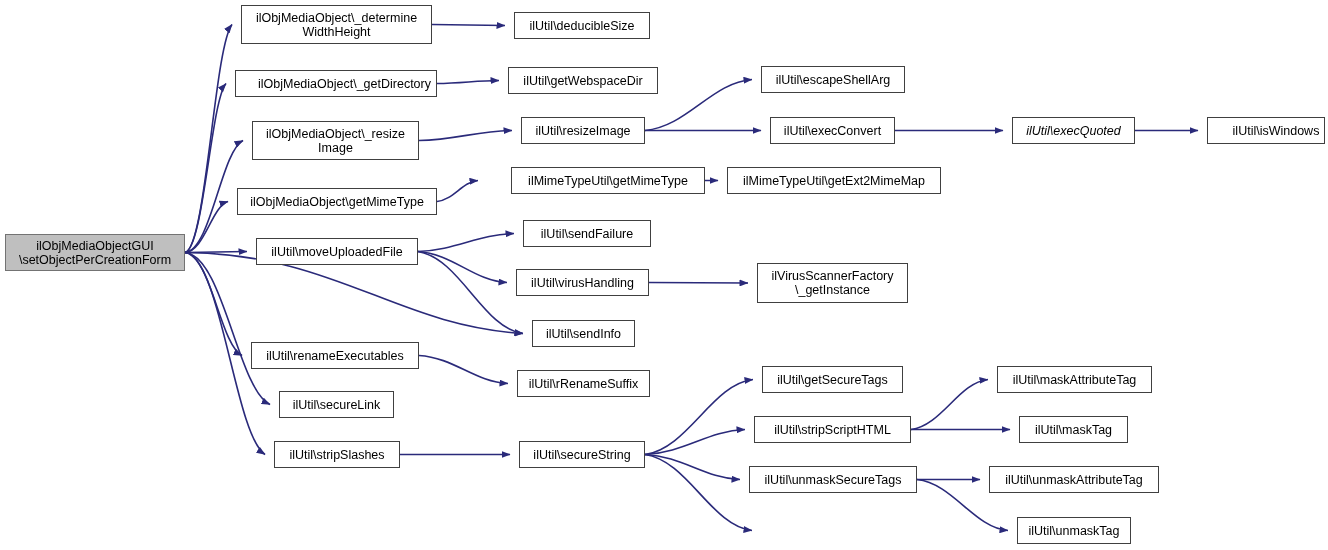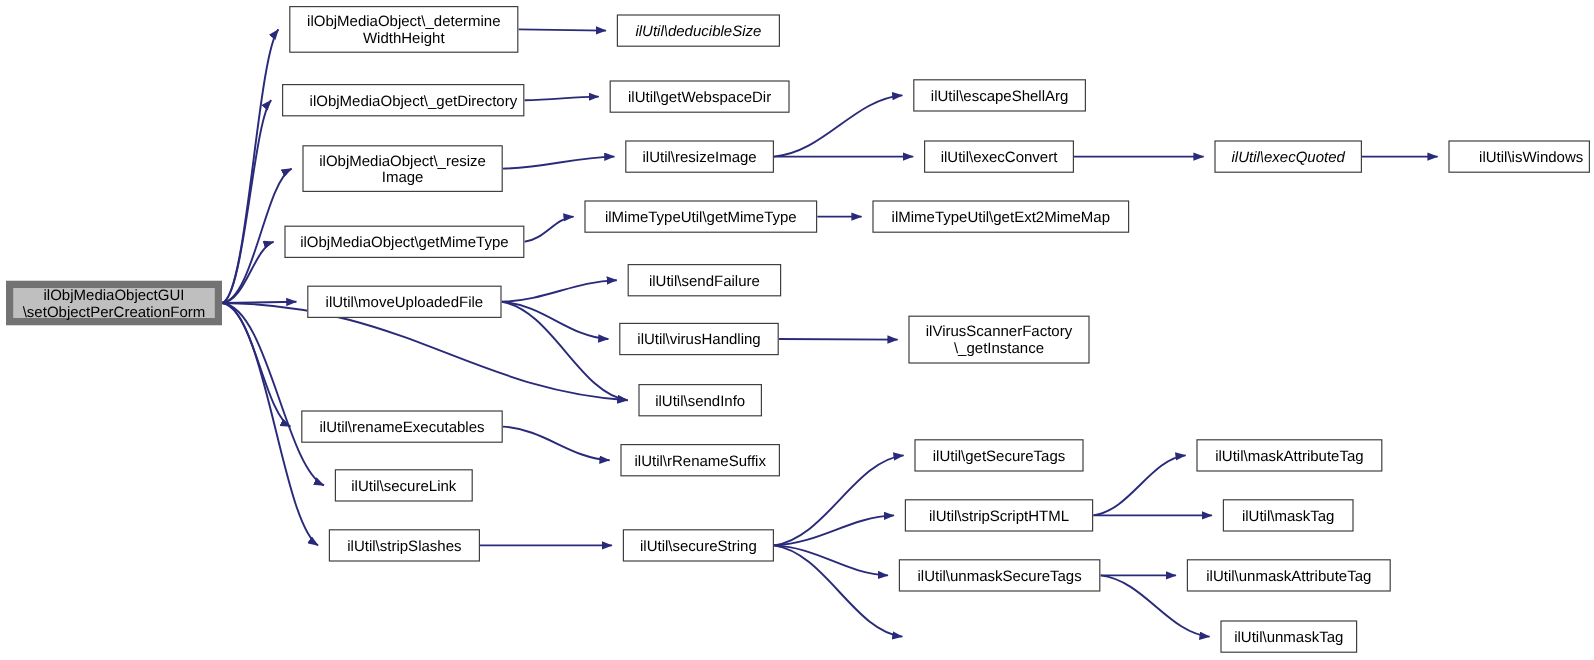--- a/index.html
+++ b/index.html
@@ -91,7 +91,7 @@
       <div class="node" style="left: 251px; top: 342px; width: 168px; height: 27px;"><span>ilUtil\renameExecutables</span></div>
       <div class="node" style="left: 279px; top: 391px; width: 115px; height: 27px;"><span>ilUtil\secureLink</span></div>
       <div class="node" style="left: 274px; top: 441px; width: 126px; height: 27px;"><span>ilUtil\stripSlashes</span></div>
-      <div class="node" style="left: 514px; top: 12px; width: 136px; height: 27px; font-style: italic;"><span>ilUtil\deducibleSize</span></div>
+      <div class="node" style="left: 514px; top: 12px; width: 136px; height: 27px;"><span>ilUtil\deducibleSize</span></div>
       <div class="node" style="left: 508px; top: 67px; width: 150px; height: 27px;"><span>ilUtil\getWebspaceDir</span></div>
       <div class="node" style="left: 521px; top: 117px; width: 124px; height: 27px;"><span>ilUtil\resizeImage</span></div>
       <div class="node" style="left: 487px; top: 167px; width: 194px; height: 27px;"><span>ilMimeTypeUtil\getMimeType</span></div>

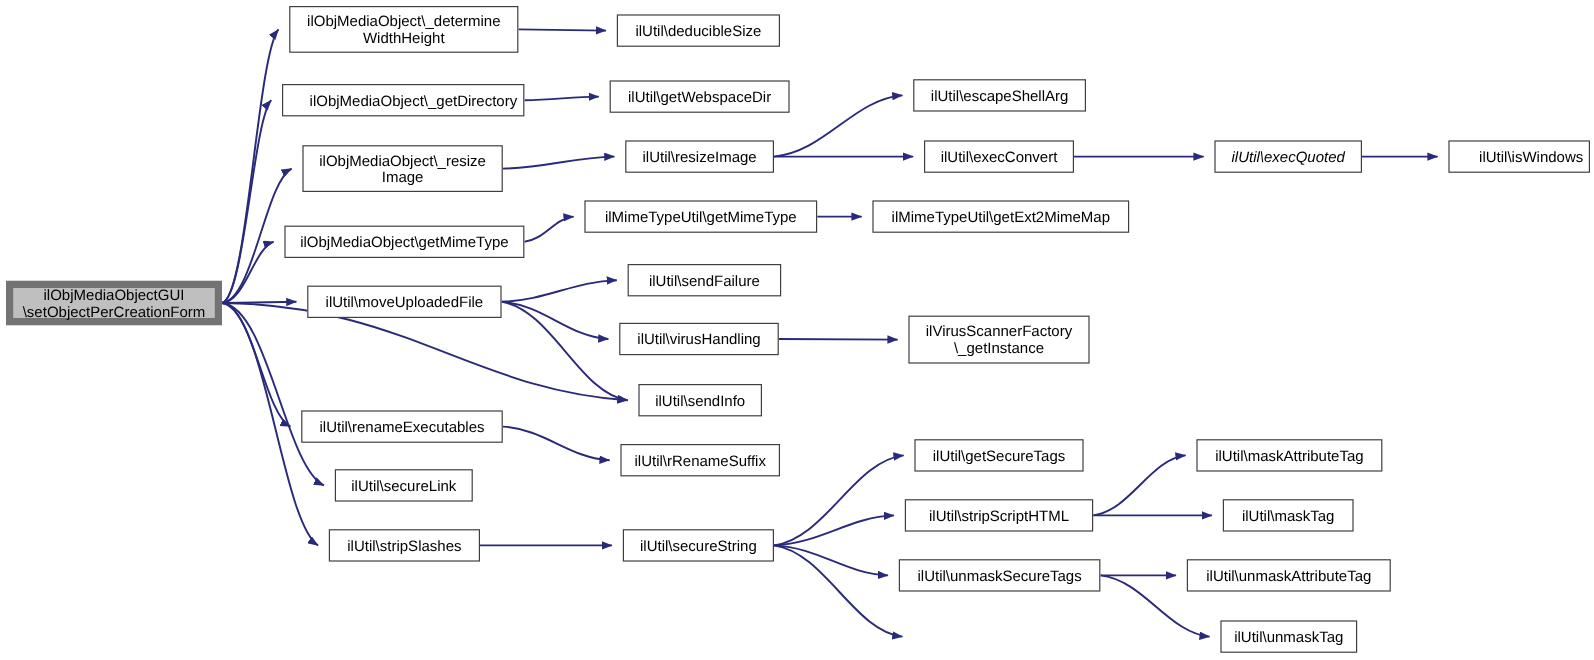--- a/index.html
+++ b/index.html
@@ -94,7 +94,7 @@
       <div class="node" style="left: 514px; top: 12px; width: 136px; height: 27px;"><span>ilUtil\deducibleSize</span></div>
       <div class="node" style="left: 508px; top: 67px; width: 150px; height: 27px;"><span>ilUtil\getWebspaceDir</span></div>
       <div class="node" style="left: 521px; top: 117px; width: 124px; height: 27px;"><span>ilUtil\resizeImage</span></div>
-      <div class="node" style="left: 487px; top: 167px; width: 194px; height: 27px;"><span>ilMimeTypeUtil\getMimeType</span></div>
+      <div class="node" style="left: 511px; top: 167px; width: 194px; height: 27px;"><span>ilMimeTypeUtil\getMimeType</span></div>
       <div class="node" style="left: 523px; top: 220px; width: 128px; height: 27px;"><span>ilUtil\sendFailure</span></div>
       <div class="node" style="left: 516px; top: 269px; width: 133px; height: 27px;"><span>ilUtil\virusHandling</span></div>
       <div class="node" style="left: 532px; top: 320px; width: 103px; height: 27px;"><span>ilUtil\sendInfo</span></div>

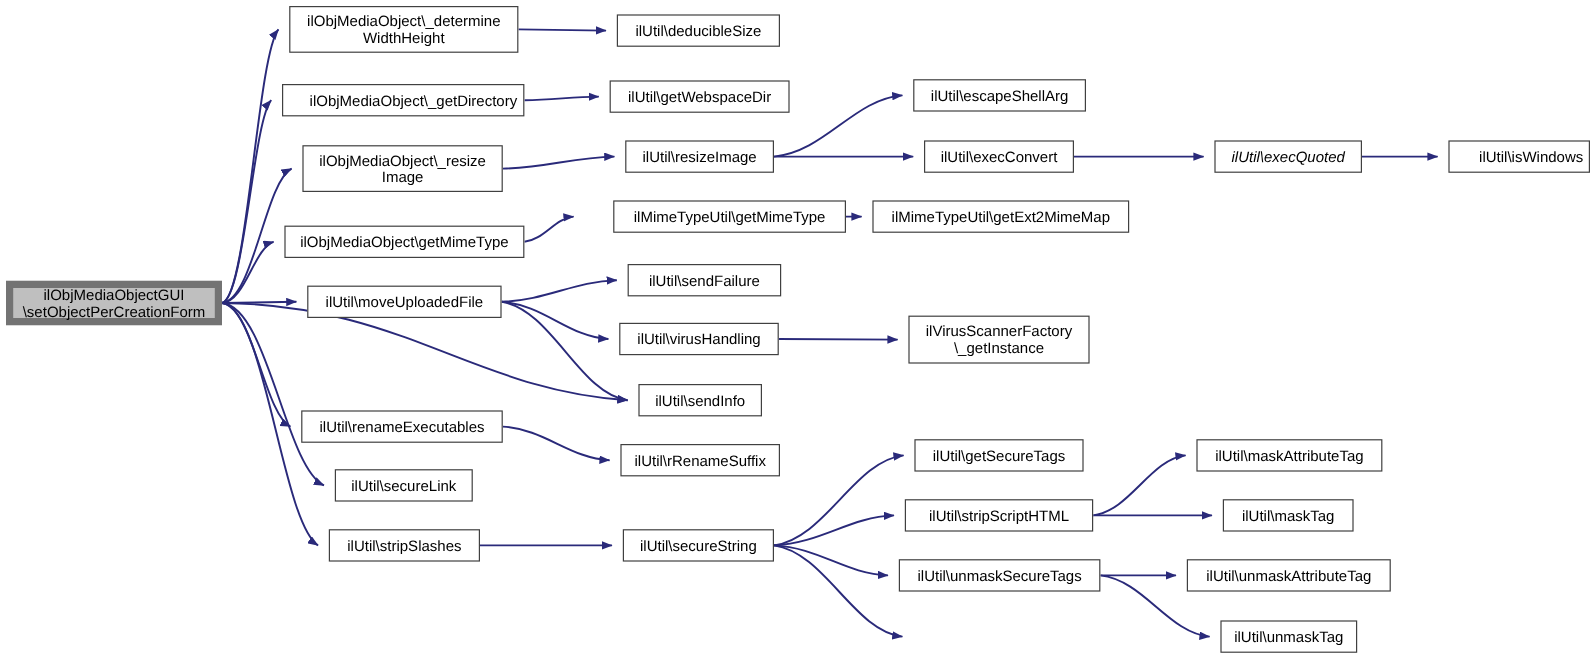--- a/index.html
+++ b/index.html
@@ -29,7 +29,7 @@
   }
   .node.root{
     background:#bfbfbf;
-    border:6px solid #737373;
+    border:1px solid #737373;
   }
   .node span{display:block;padding:0 4px;}
 </style>

